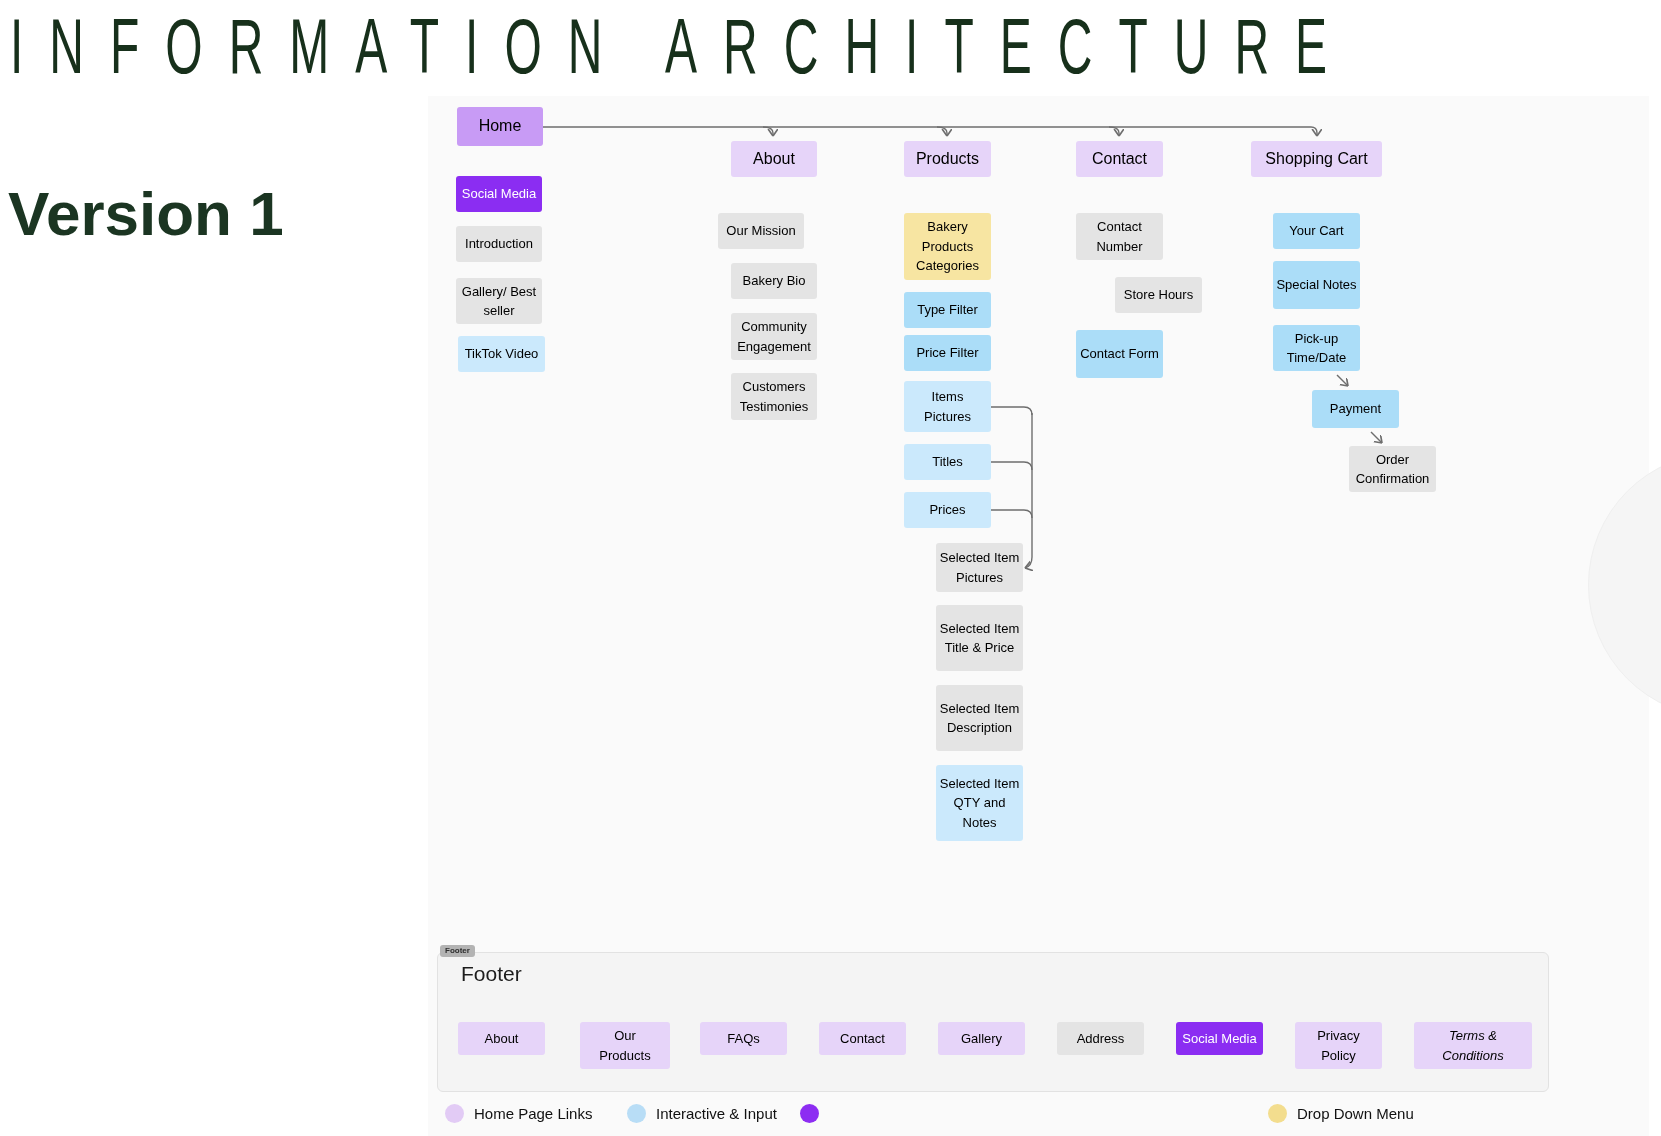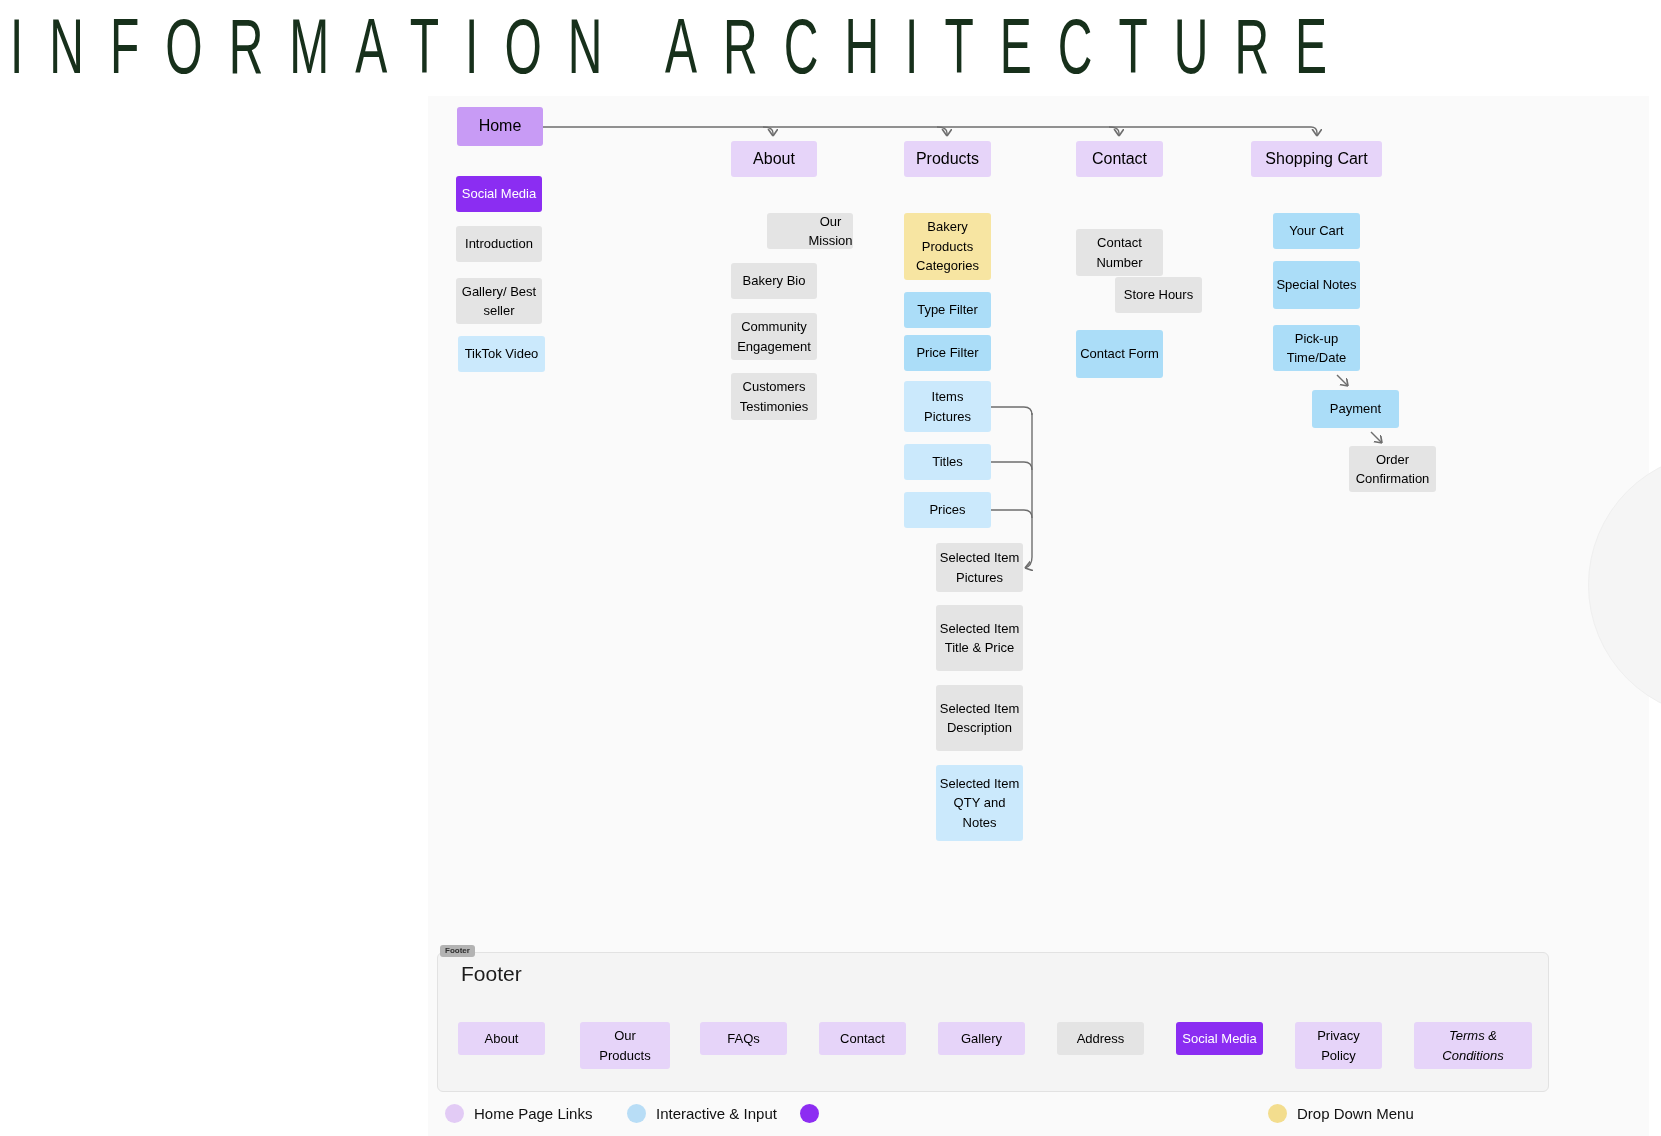--- a/index.html
+++ b/index.html
@@ -68,6 +68,7 @@
 <div id="ui-root">
 
   <div class="page-title">INFORMATION ARCHITECTURE</div>
+  <div class="version-label">Version 1</div>
 
   <div class="canvas"></div>
   <div class="side-circle"></div>

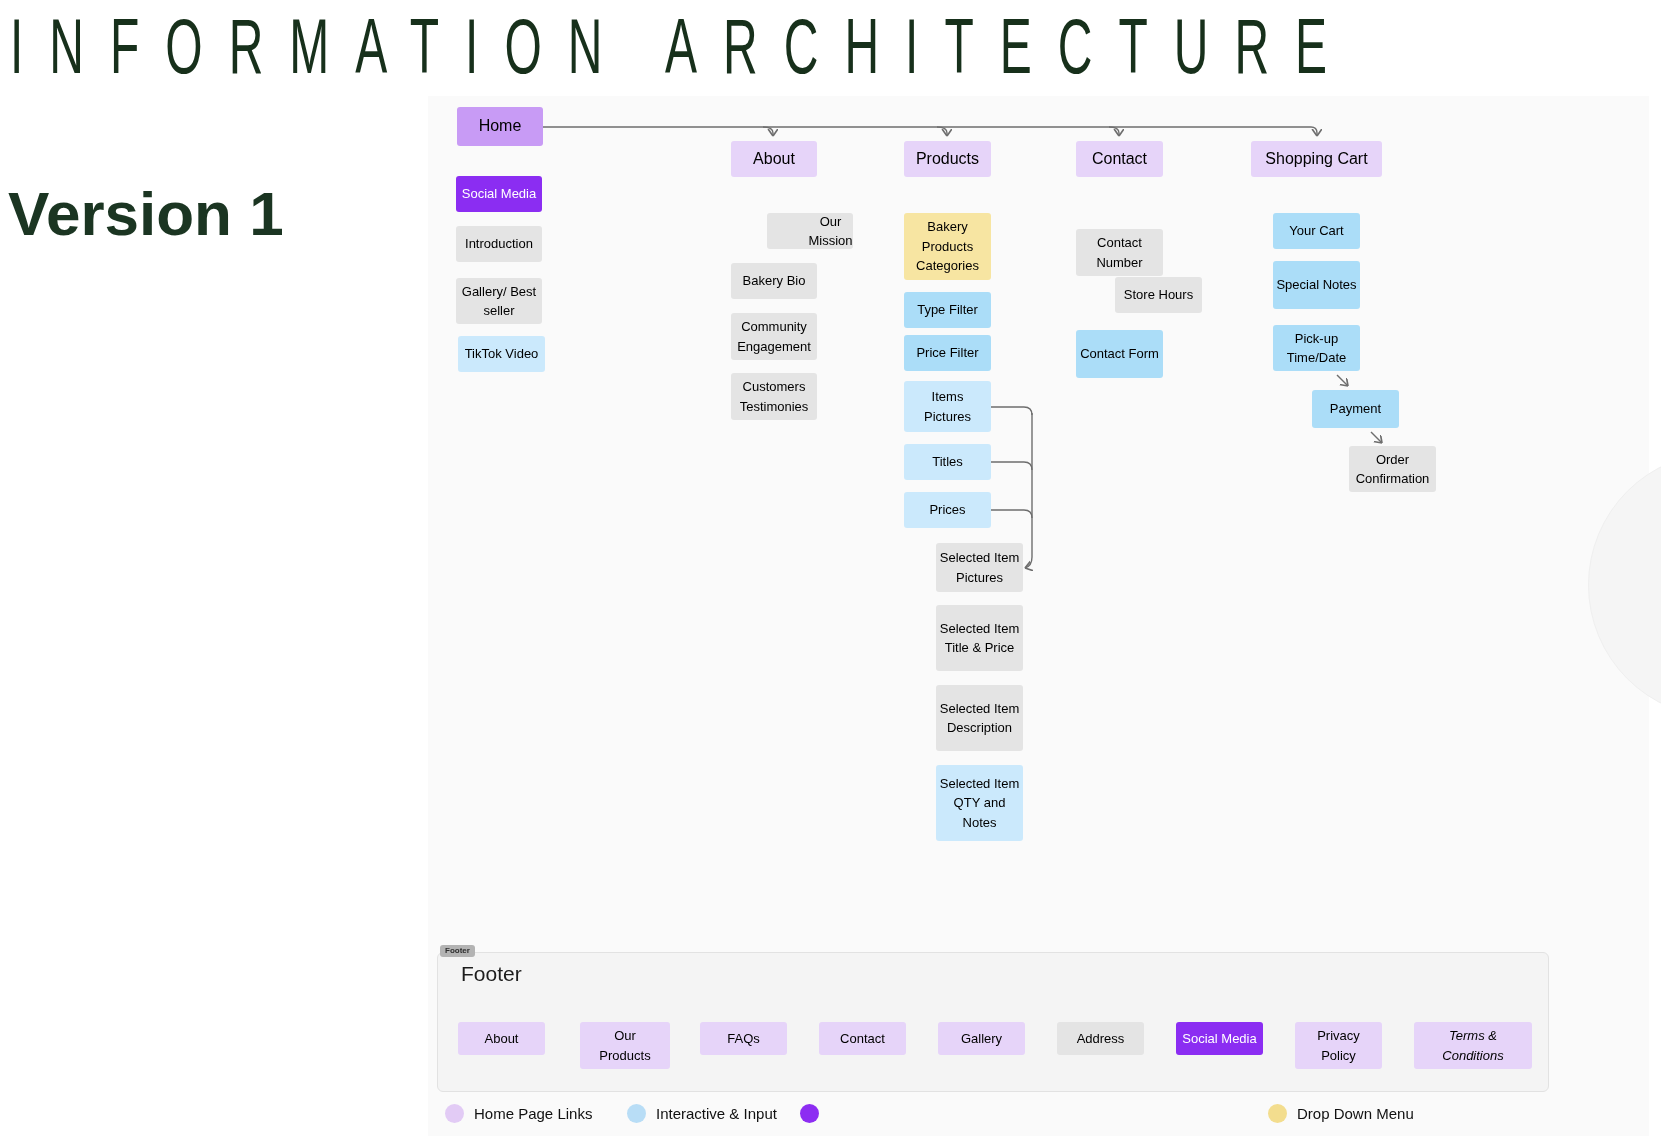--- a/index.html
+++ b/index.html
@@ -108,7 +108,7 @@
   <div class="node c-static" style="left:456px;top:278px;width:86px;height:46px;">Gallery/ Best seller</div>
   <div class="node c-intl" style="left:458px;top:336px;width:87px;height:36px;">TikTok Video</div>
 
-  <div class="node c-static" style="left:767px;top:213px;width:86px;height:36px;padding-left:44px;">Our Mission</div>
+  <div class="node c-static" style="left:718px;top:213px;width:86px;height:36px;">Our Mission</div>
   <div class="node c-static" style="left:731px;top:263px;width:86px;height:36px;">Bakery Bio</div>
   <div class="node c-static" style="left:731px;top:313px;width:86px;height:47px;">Community Engagement</div>
   <div class="node c-static" style="left:731px;top:373px;width:86px;height:47px;">Customers Testimonies</div>

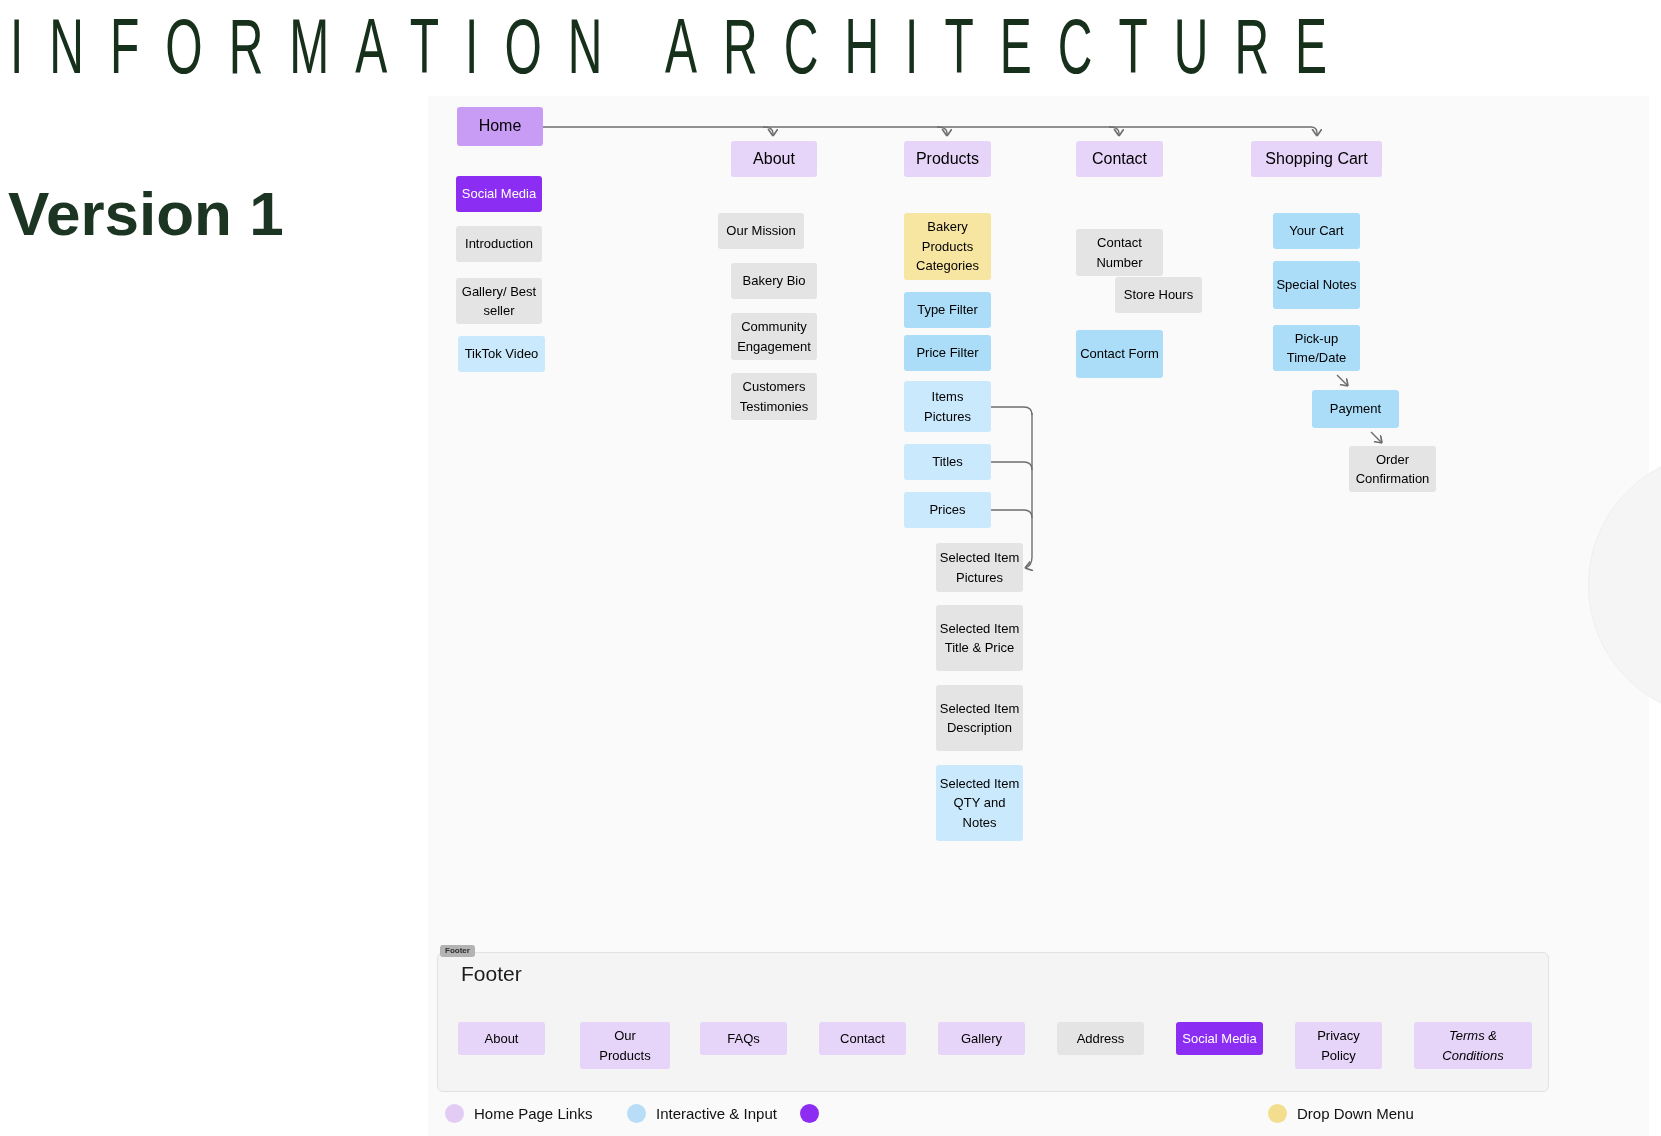--- a/index.html
+++ b/index.html
@@ -124,7 +124,7 @@
   <div class="node c-static" style="left:936px;top:685px;width:87px;height:66px;">Selected Item Description</div>
   <div class="node c-intl" style="left:936px;top:765px;width:87px;height:76px;">Selected Item QTY and Notes</div>
 
-  <div class="node c-static" style="left:1076px;top:229px;width:87px;height:47px;">Contact Number</div>
+  <div class="node c-static" style="left:1076px;top:213px;width:87px;height:47px;">Contact Number</div>
   <div class="node c-static" style="left:1076px;top:277px;width:87px;height:36px;margin-left:39px;">Store Hours</div>
   <div class="node c-int" style="left:1076px;top:330px;width:87px;height:48px;">Contact Form</div>
 

